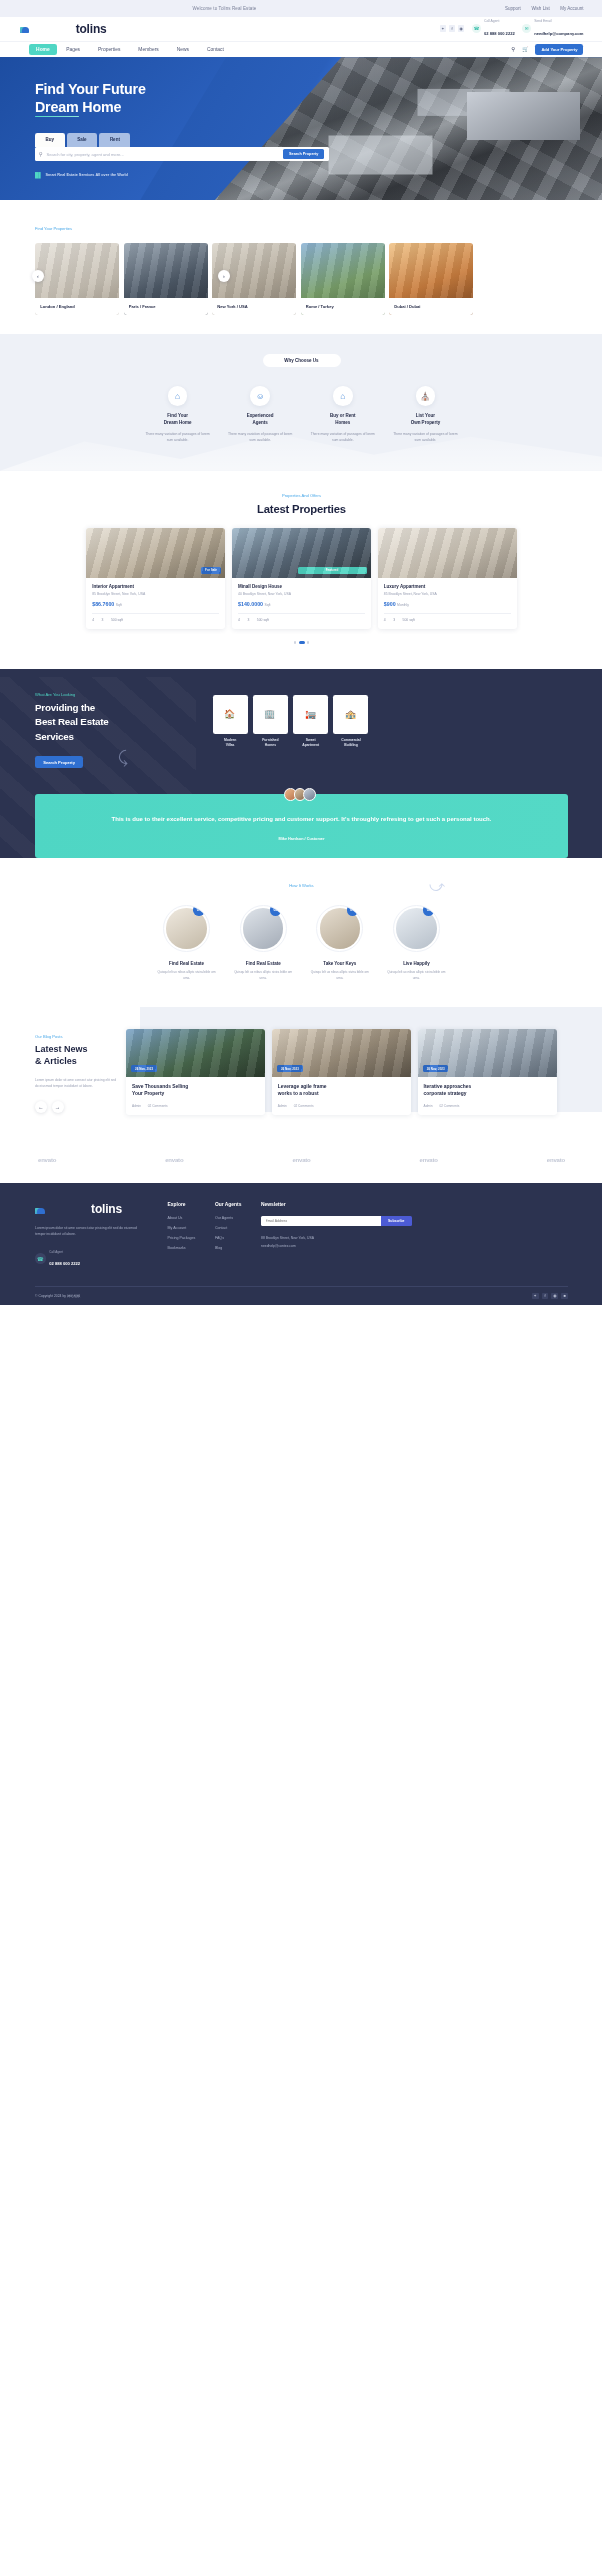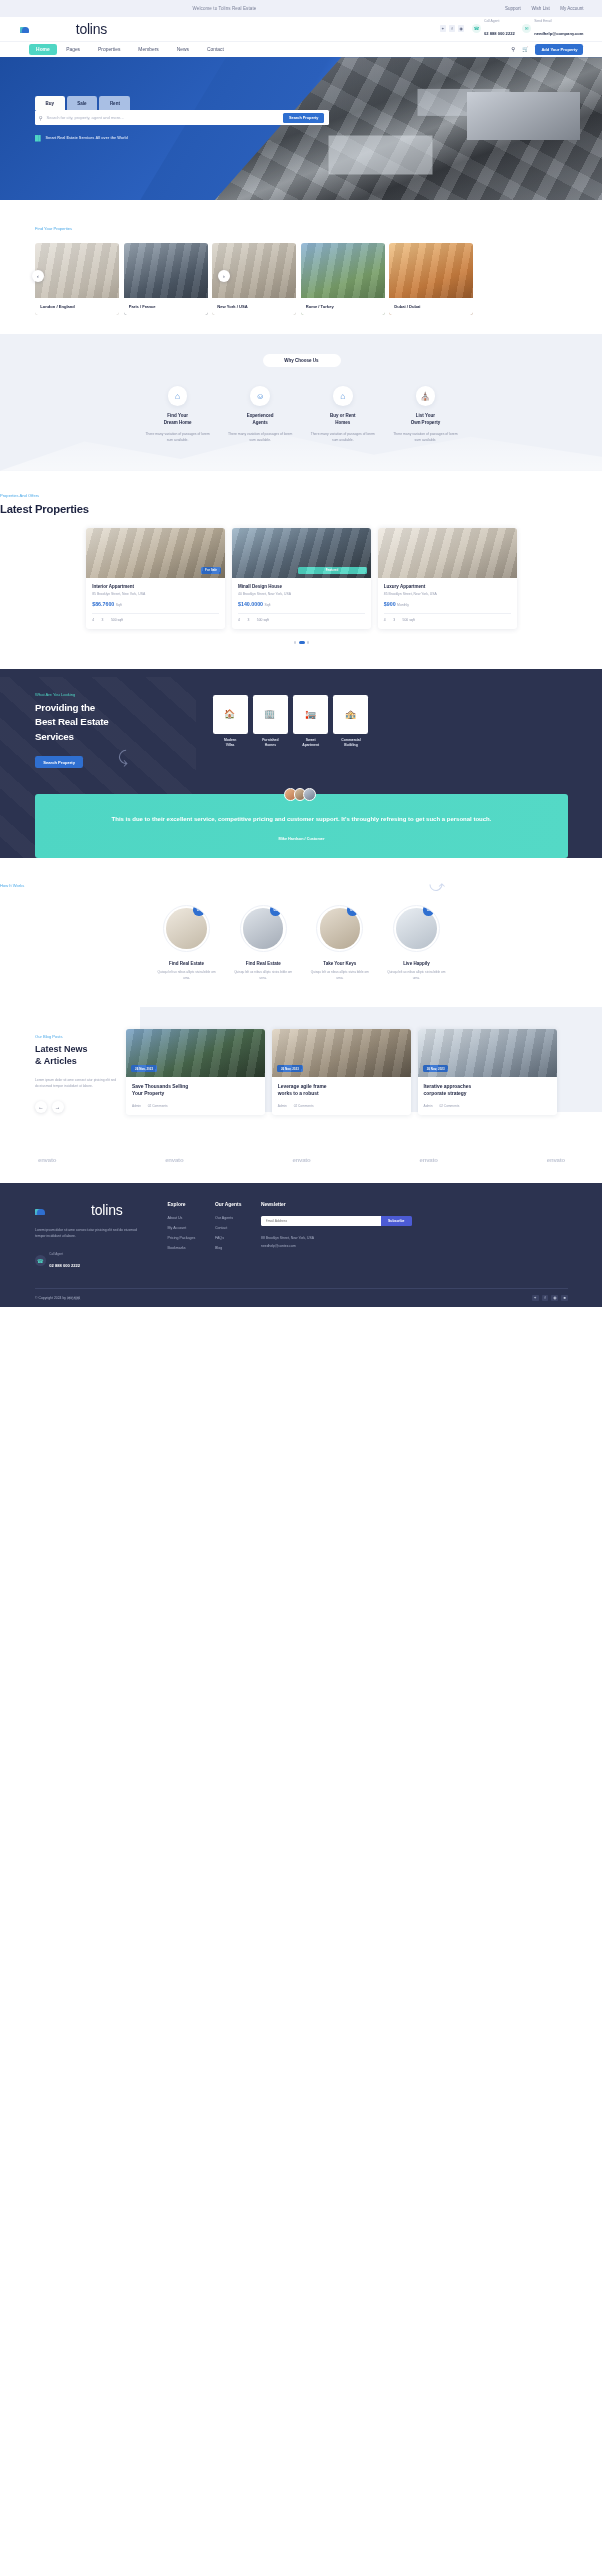--- a/index.html
+++ b/index.html
@@ -36,7 +36,7 @@
     content:""; position:absolute; left:2.3px; bottom:0; width:7.5px; height:6px;
     background:#2f6fd0; border-radius:3.8px 3.8px 0.8px 0.8px;
   }
-  .logo-text { font-size:14px; font-weight:normal; color:#1d2340; letter-spacing:-0.2px;padding-left:44px; }
+  .logo-text { font-size:12px; font-weight:bold; color:#1d2340; letter-spacing:-0.2px;padding-left:44px; }
 
   .hdr-mid { margin-left:auto; display:flex; align-items:center; gap:7.5px; }
   .soc { display:flex; gap:2.3px; }

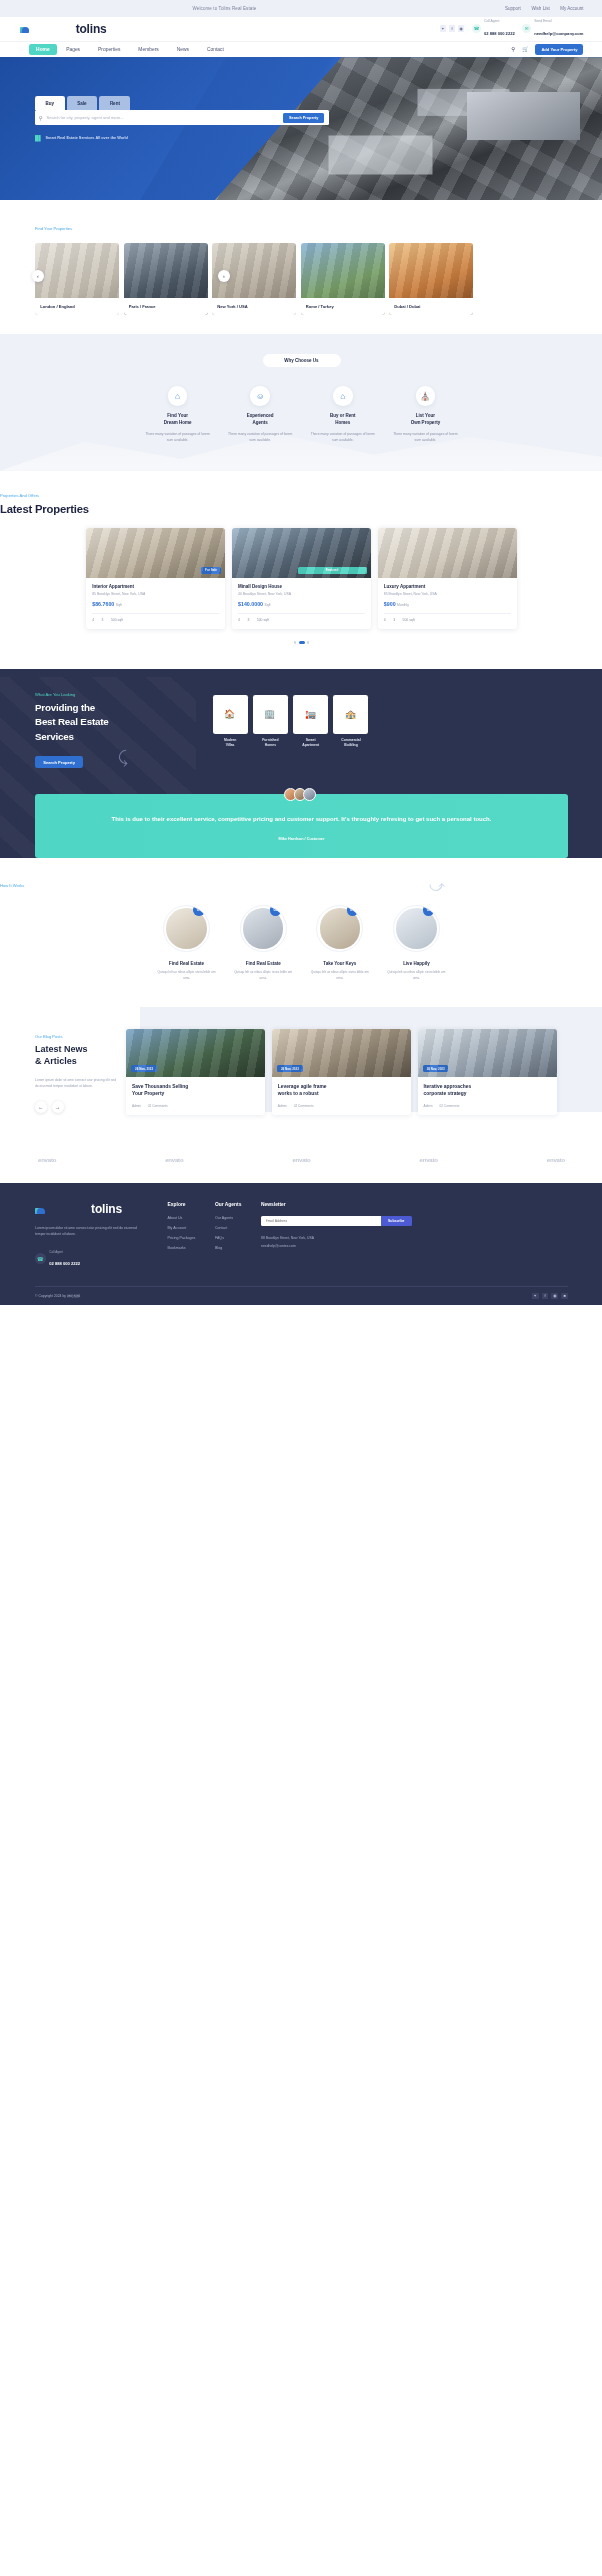--- a/index.html
+++ b/index.html
@@ -431,6 +431,10 @@
     <div class="hero-photo"></div>
     <div class="hero-blue-wedge"></div>
     <div class="hero-inner">
+      <h1>
+        <span>Find Your Future</span><br>
+        <span class="u">Dream</span><span> Home</span>
+      </h1>
       <div class="tabs">
         <div class="tab on">Buy</div>
         <div class="tab">Sale</div>

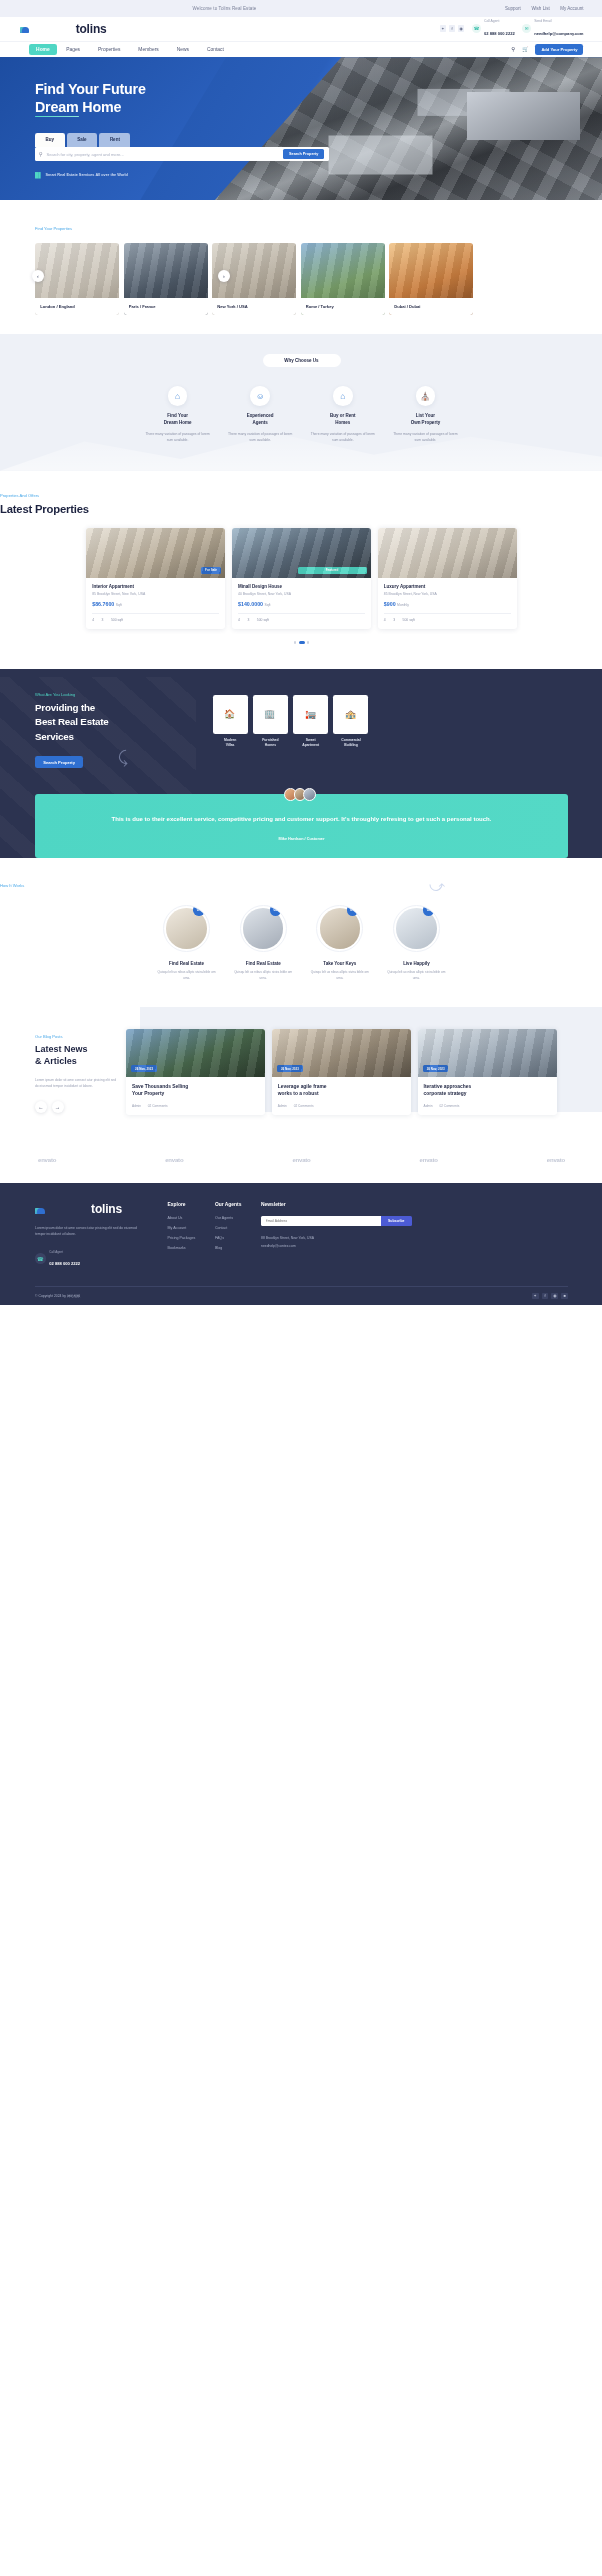--- a/index.html
+++ b/index.html
@@ -138,7 +138,7 @@
   .sec { padding:0 35px; }
   .eyebrow { font-size:4.1px; color:#4aa8e8; margin-bottom:4.5px; }
   .sec-title { font-size:11.3px; font-weight:bold; color:#1d2340; letter-spacing:-0.2px; }
-  .center { }
+  .center { text-align:center; }
 
   
   .cities-wrap { padding:25.6px 0 19.6px; }

